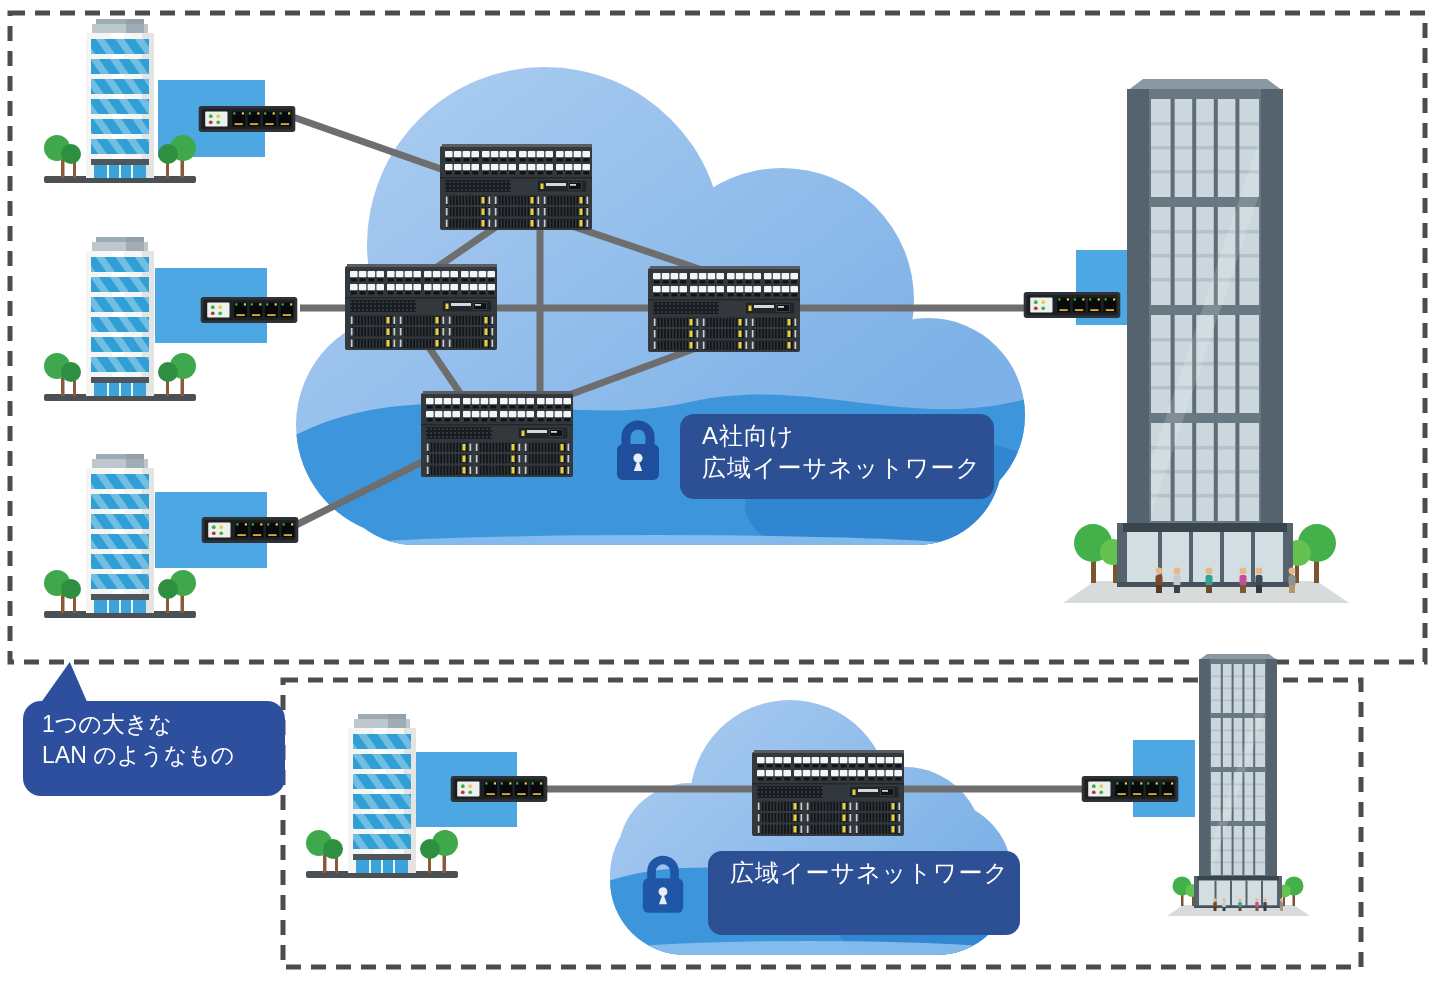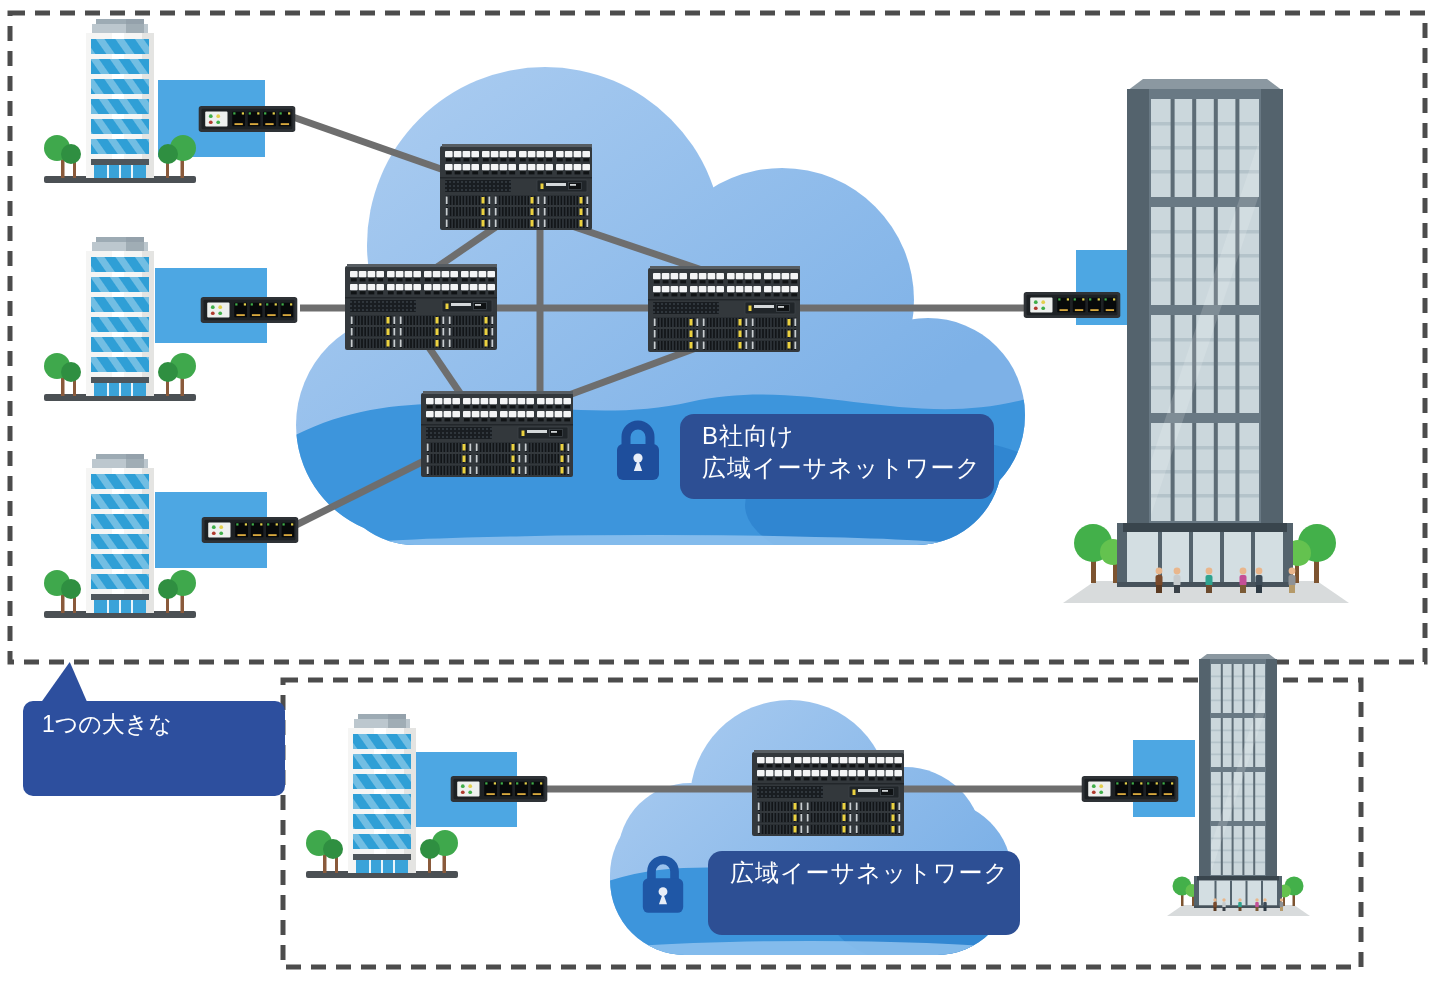--- a/index.html
+++ b/index.html
@@ -312,7 +312,7 @@
 </svg>
 
 <div class="net-label" style="left:680px;top:414px;width:278px;height:73px;">
-  <span>B社向け</span>
+  <span>A社向け</span>
   <span>広域イーサネットワーク</span>
 </div>
 

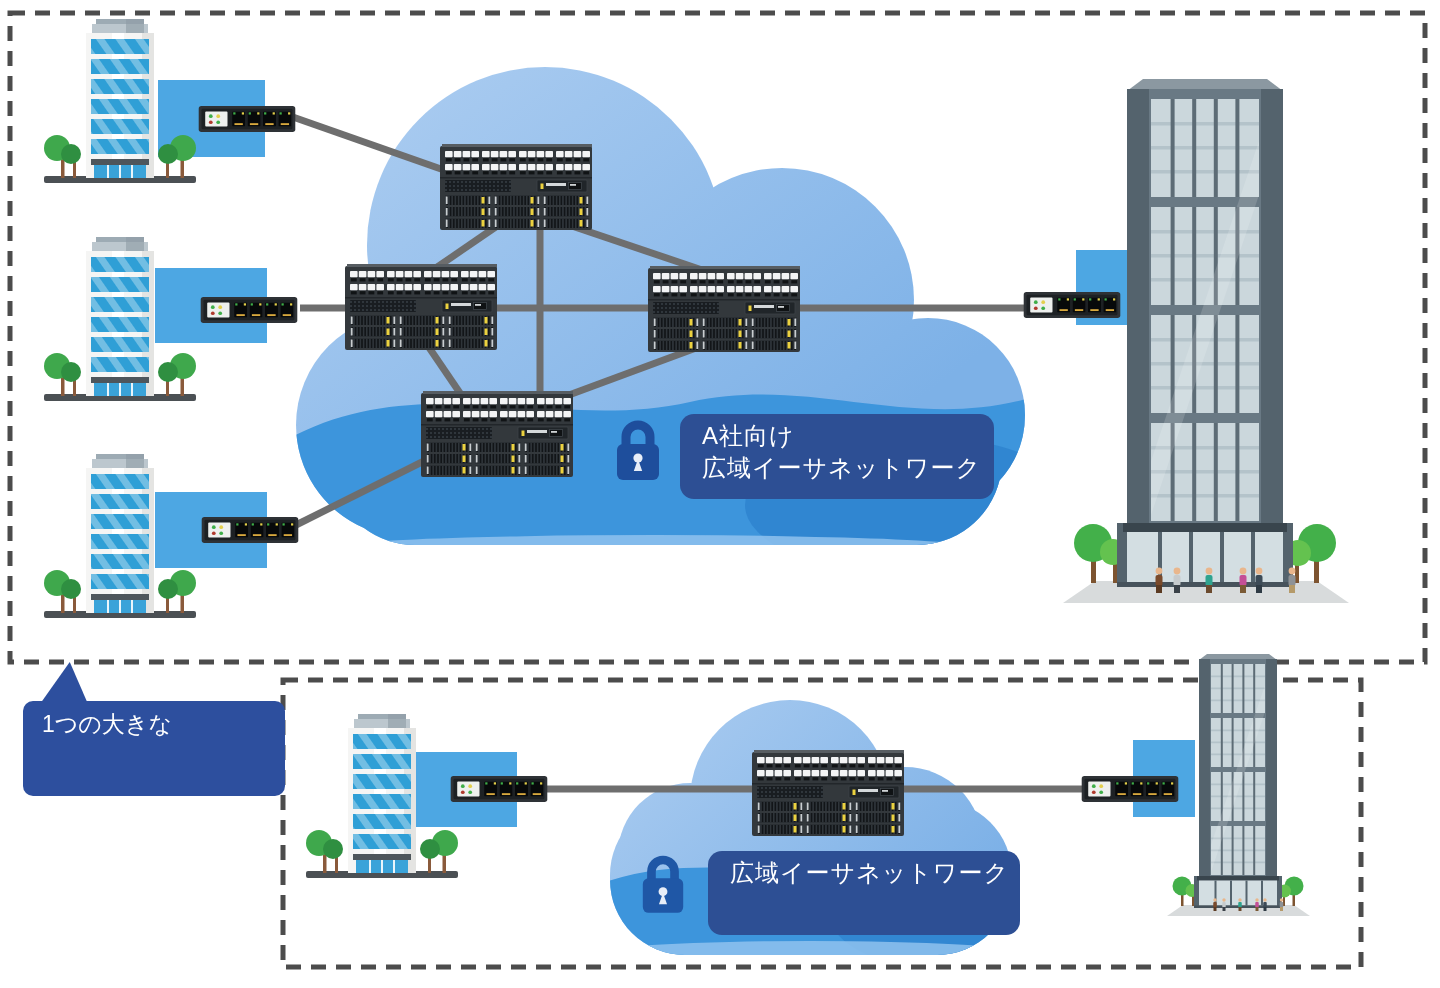--- a/index.html
+++ b/index.html
@@ -328,7 +328,7 @@
 </div>
 
 <div class="callout-pointer" style="left:40px;top:662px;width:48px;height:42px;"></div>
-<div class="callout" style="left:23px;top:701px;width:233px;height:79px;">
+<div class="callout" style="left:23px;top:701px;width:233px;height:79px;border-radius:18px;">
   <span>1つの大きな</span>
 </div>
 

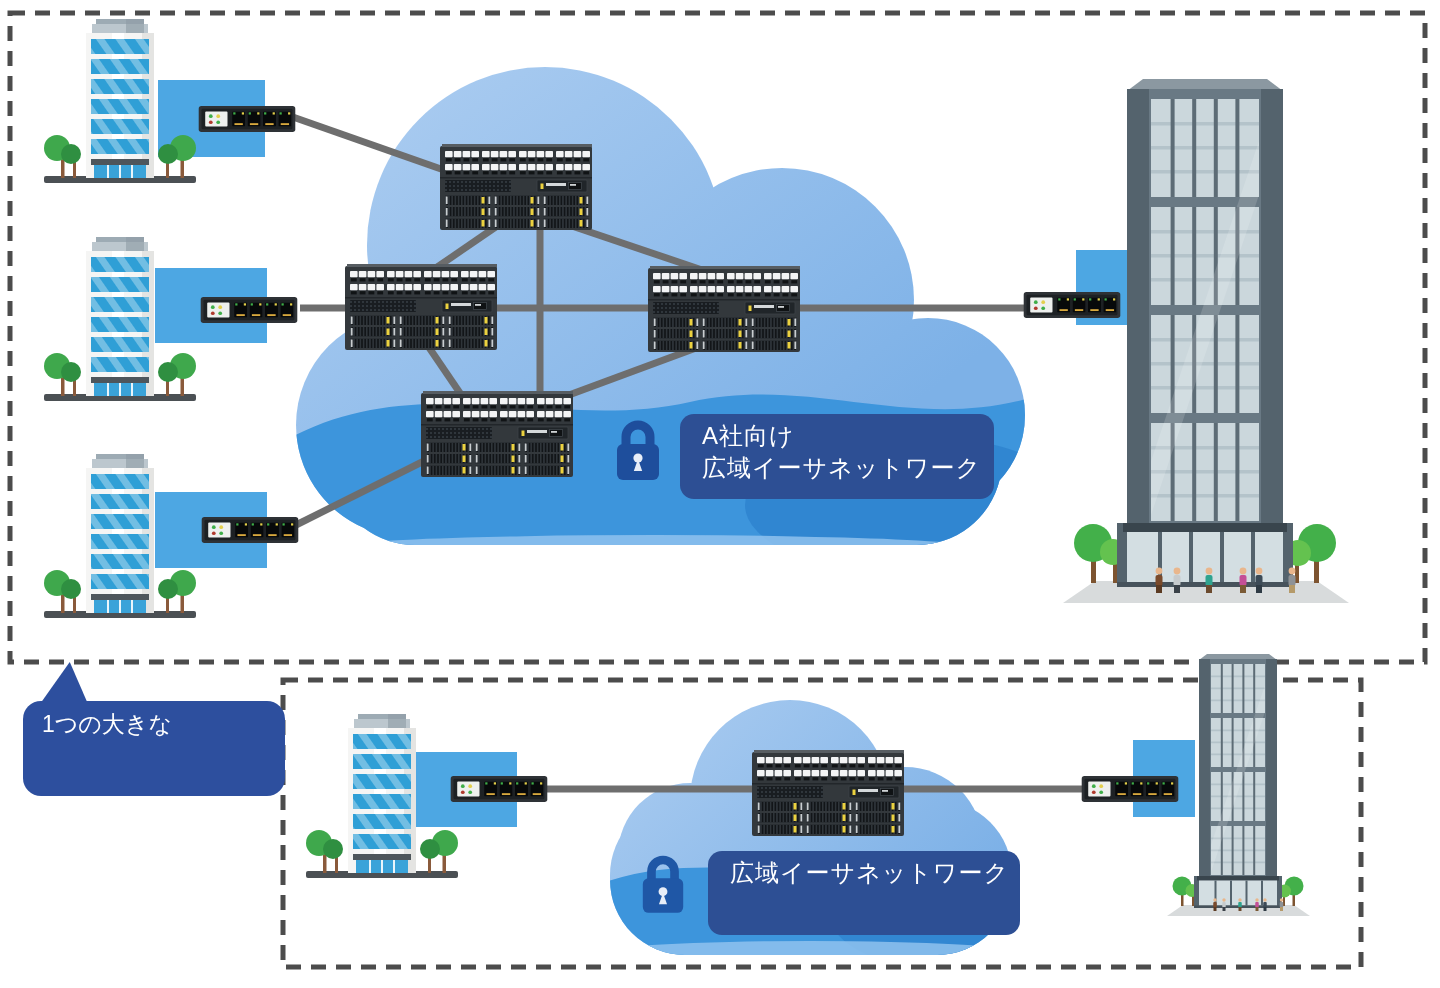--- a/index.html
+++ b/index.html
@@ -330,6 +330,7 @@
 <div class="callout-pointer" style="left:40px;top:662px;width:48px;height:42px;"></div>
 <div class="callout" style="left:23px;top:701px;width:233px;height:79px;border-radius:18px;">
   <span>1つの大きな</span>
+  <span>LAN のようなもの</span>
 </div>
 
 </div>

